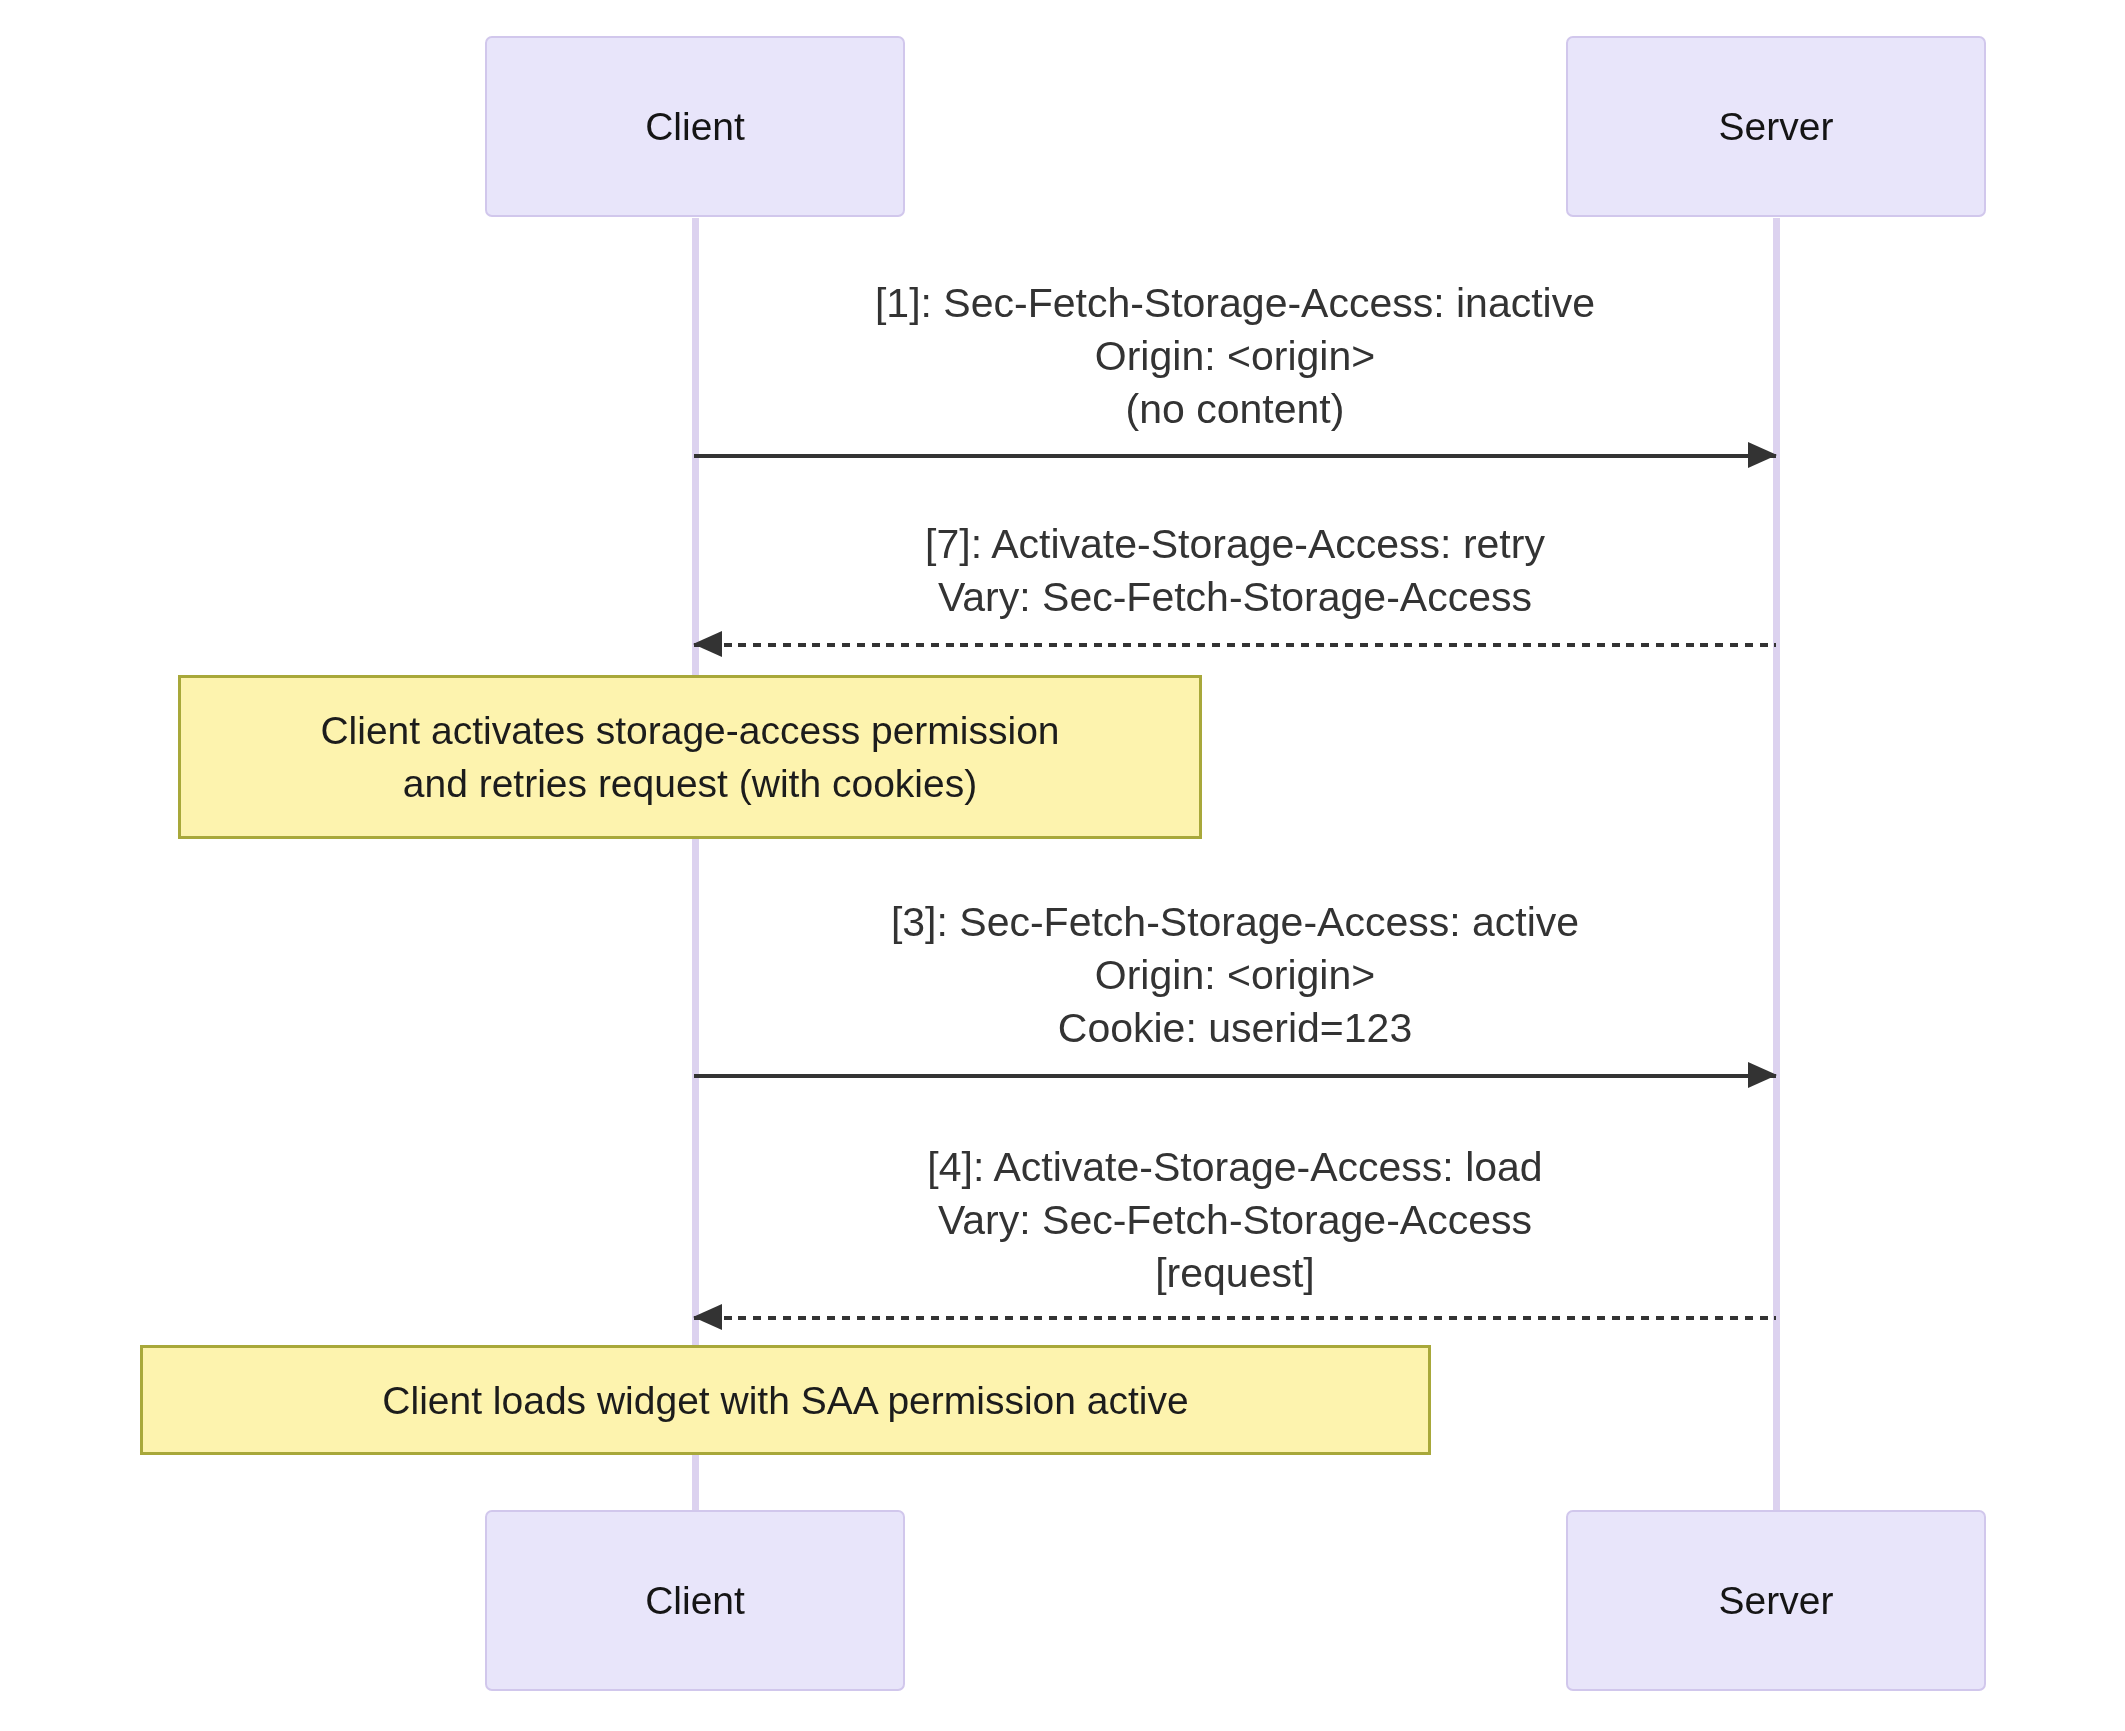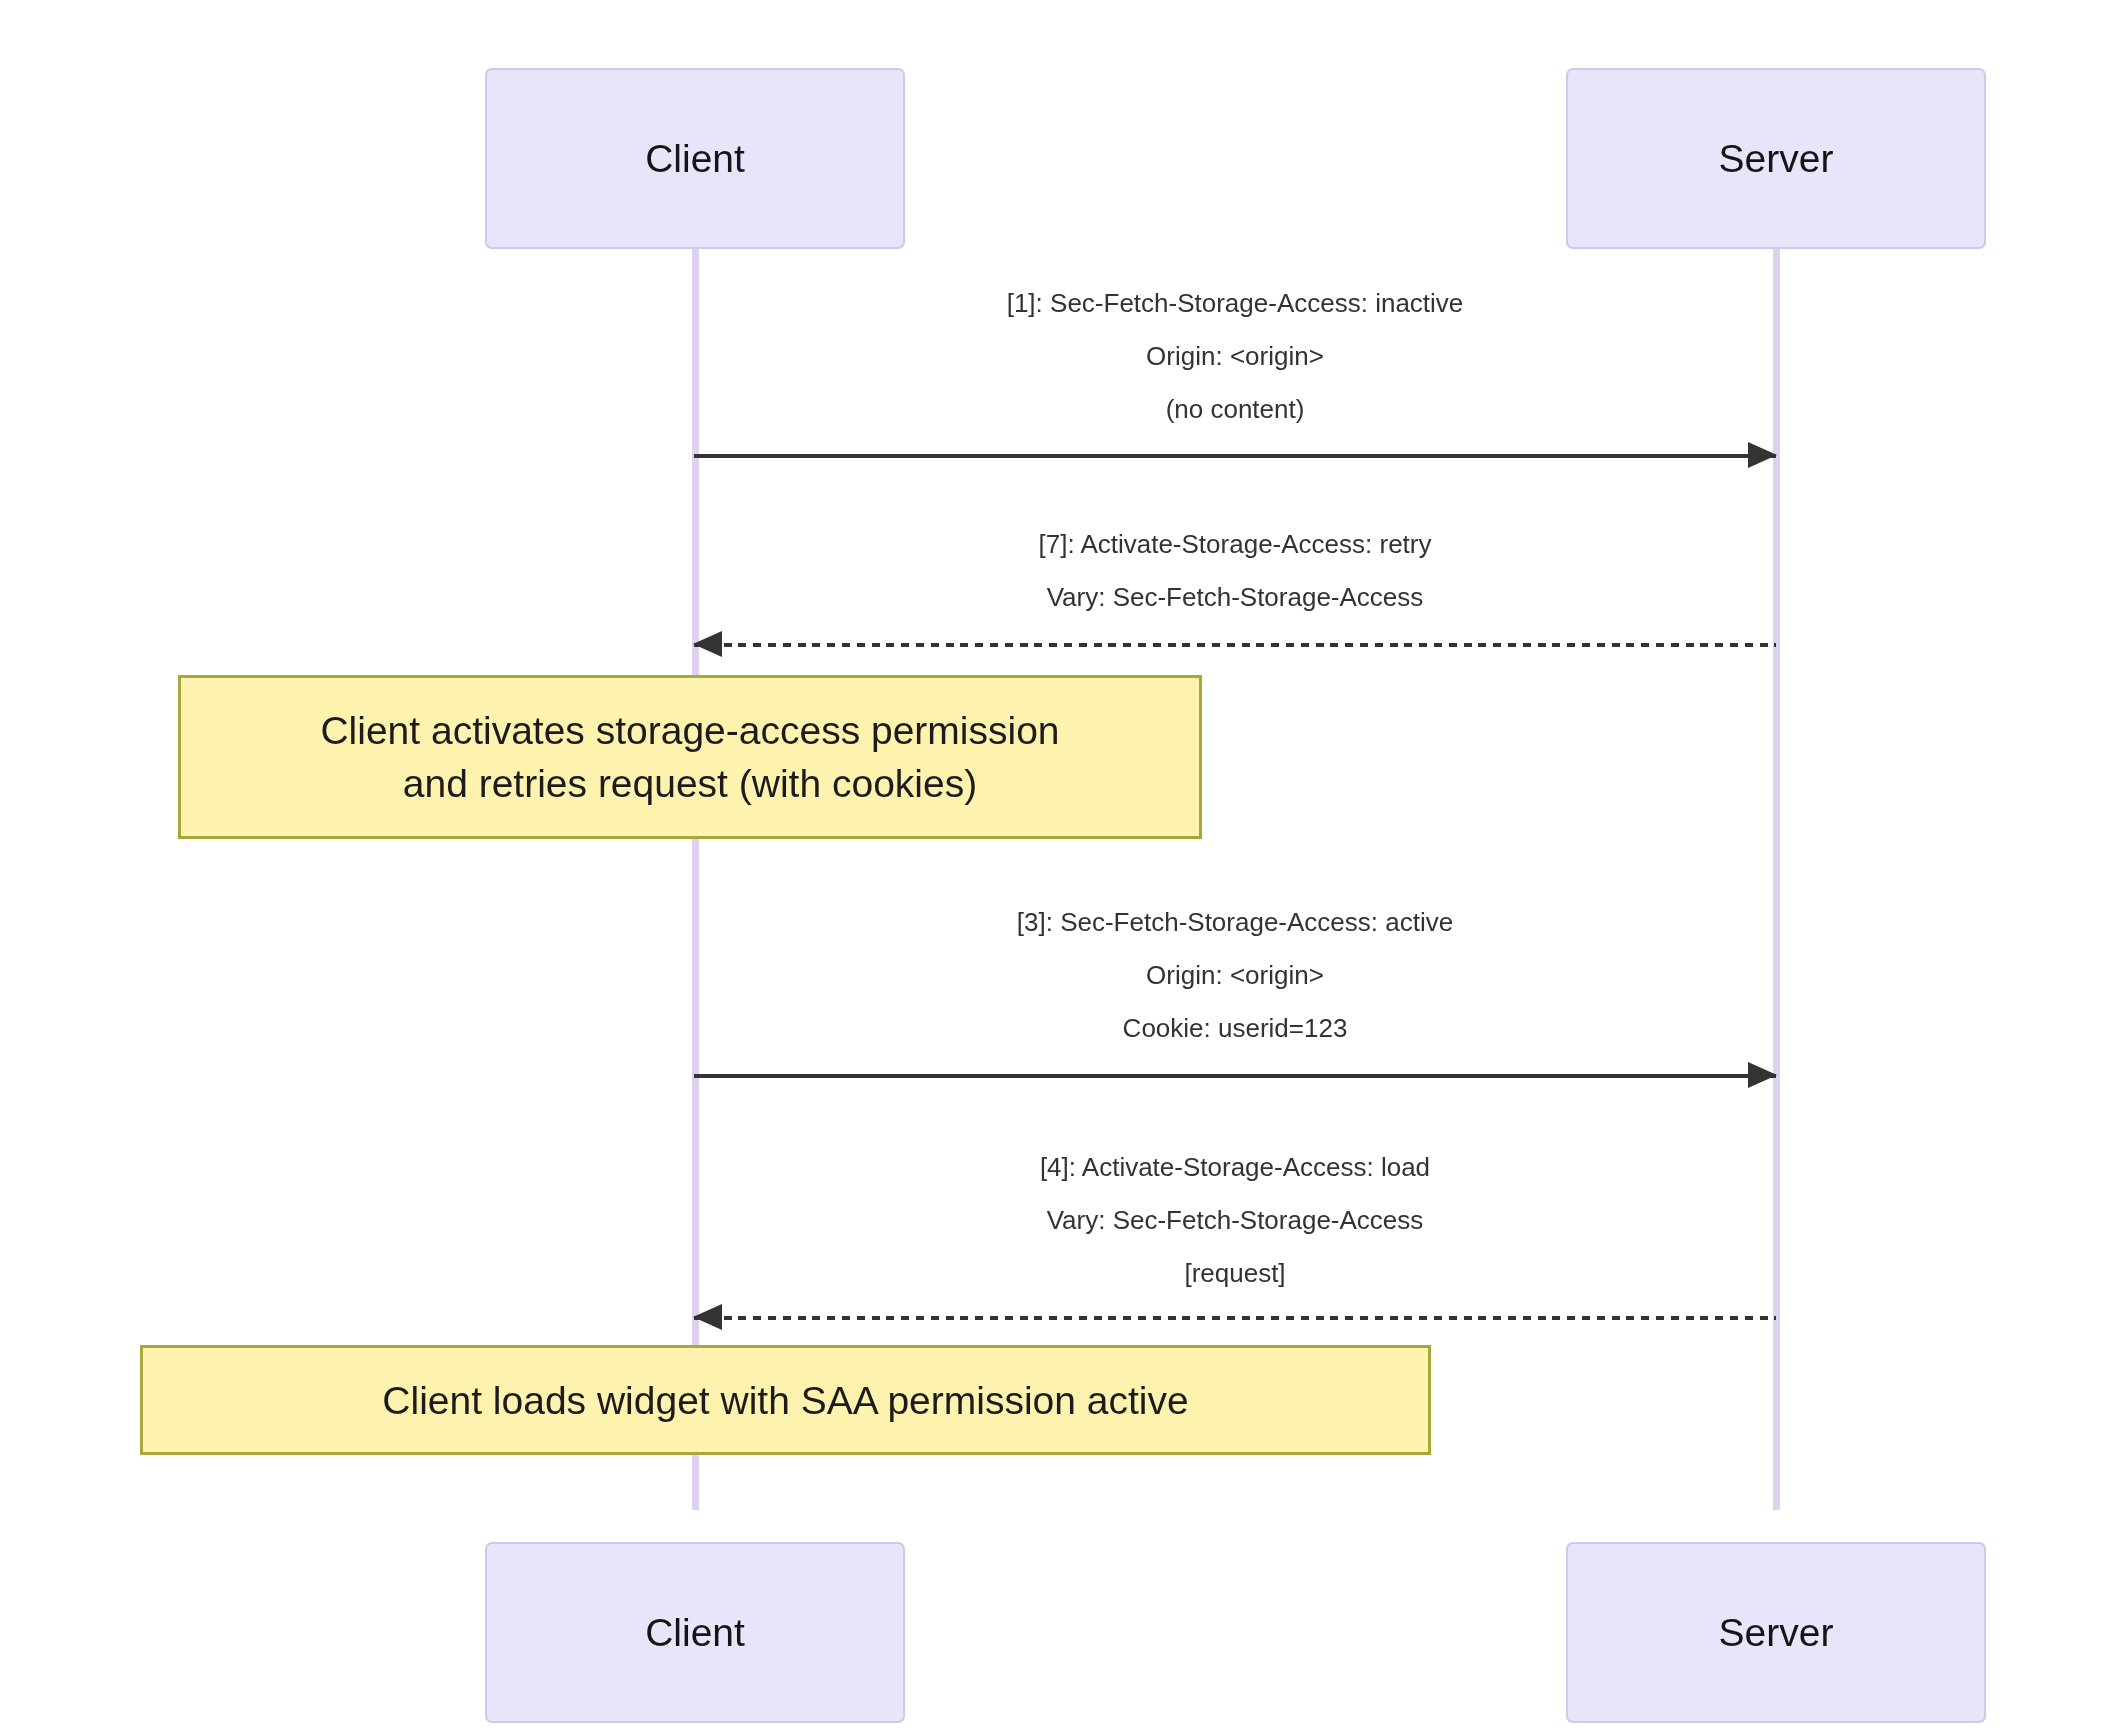--- a/index.html
+++ b/index.html
@@ -23,7 +23,7 @@
     border:2px solid var(--actor-border,#d1c7ec);
     border-radius:6.9px;
     display:flex;align-items:center;justify-content:center;
-    font-size:39px;color:#151515;margin-top:32px;
+    font-size:39px;color:#151515;
   }
 
   

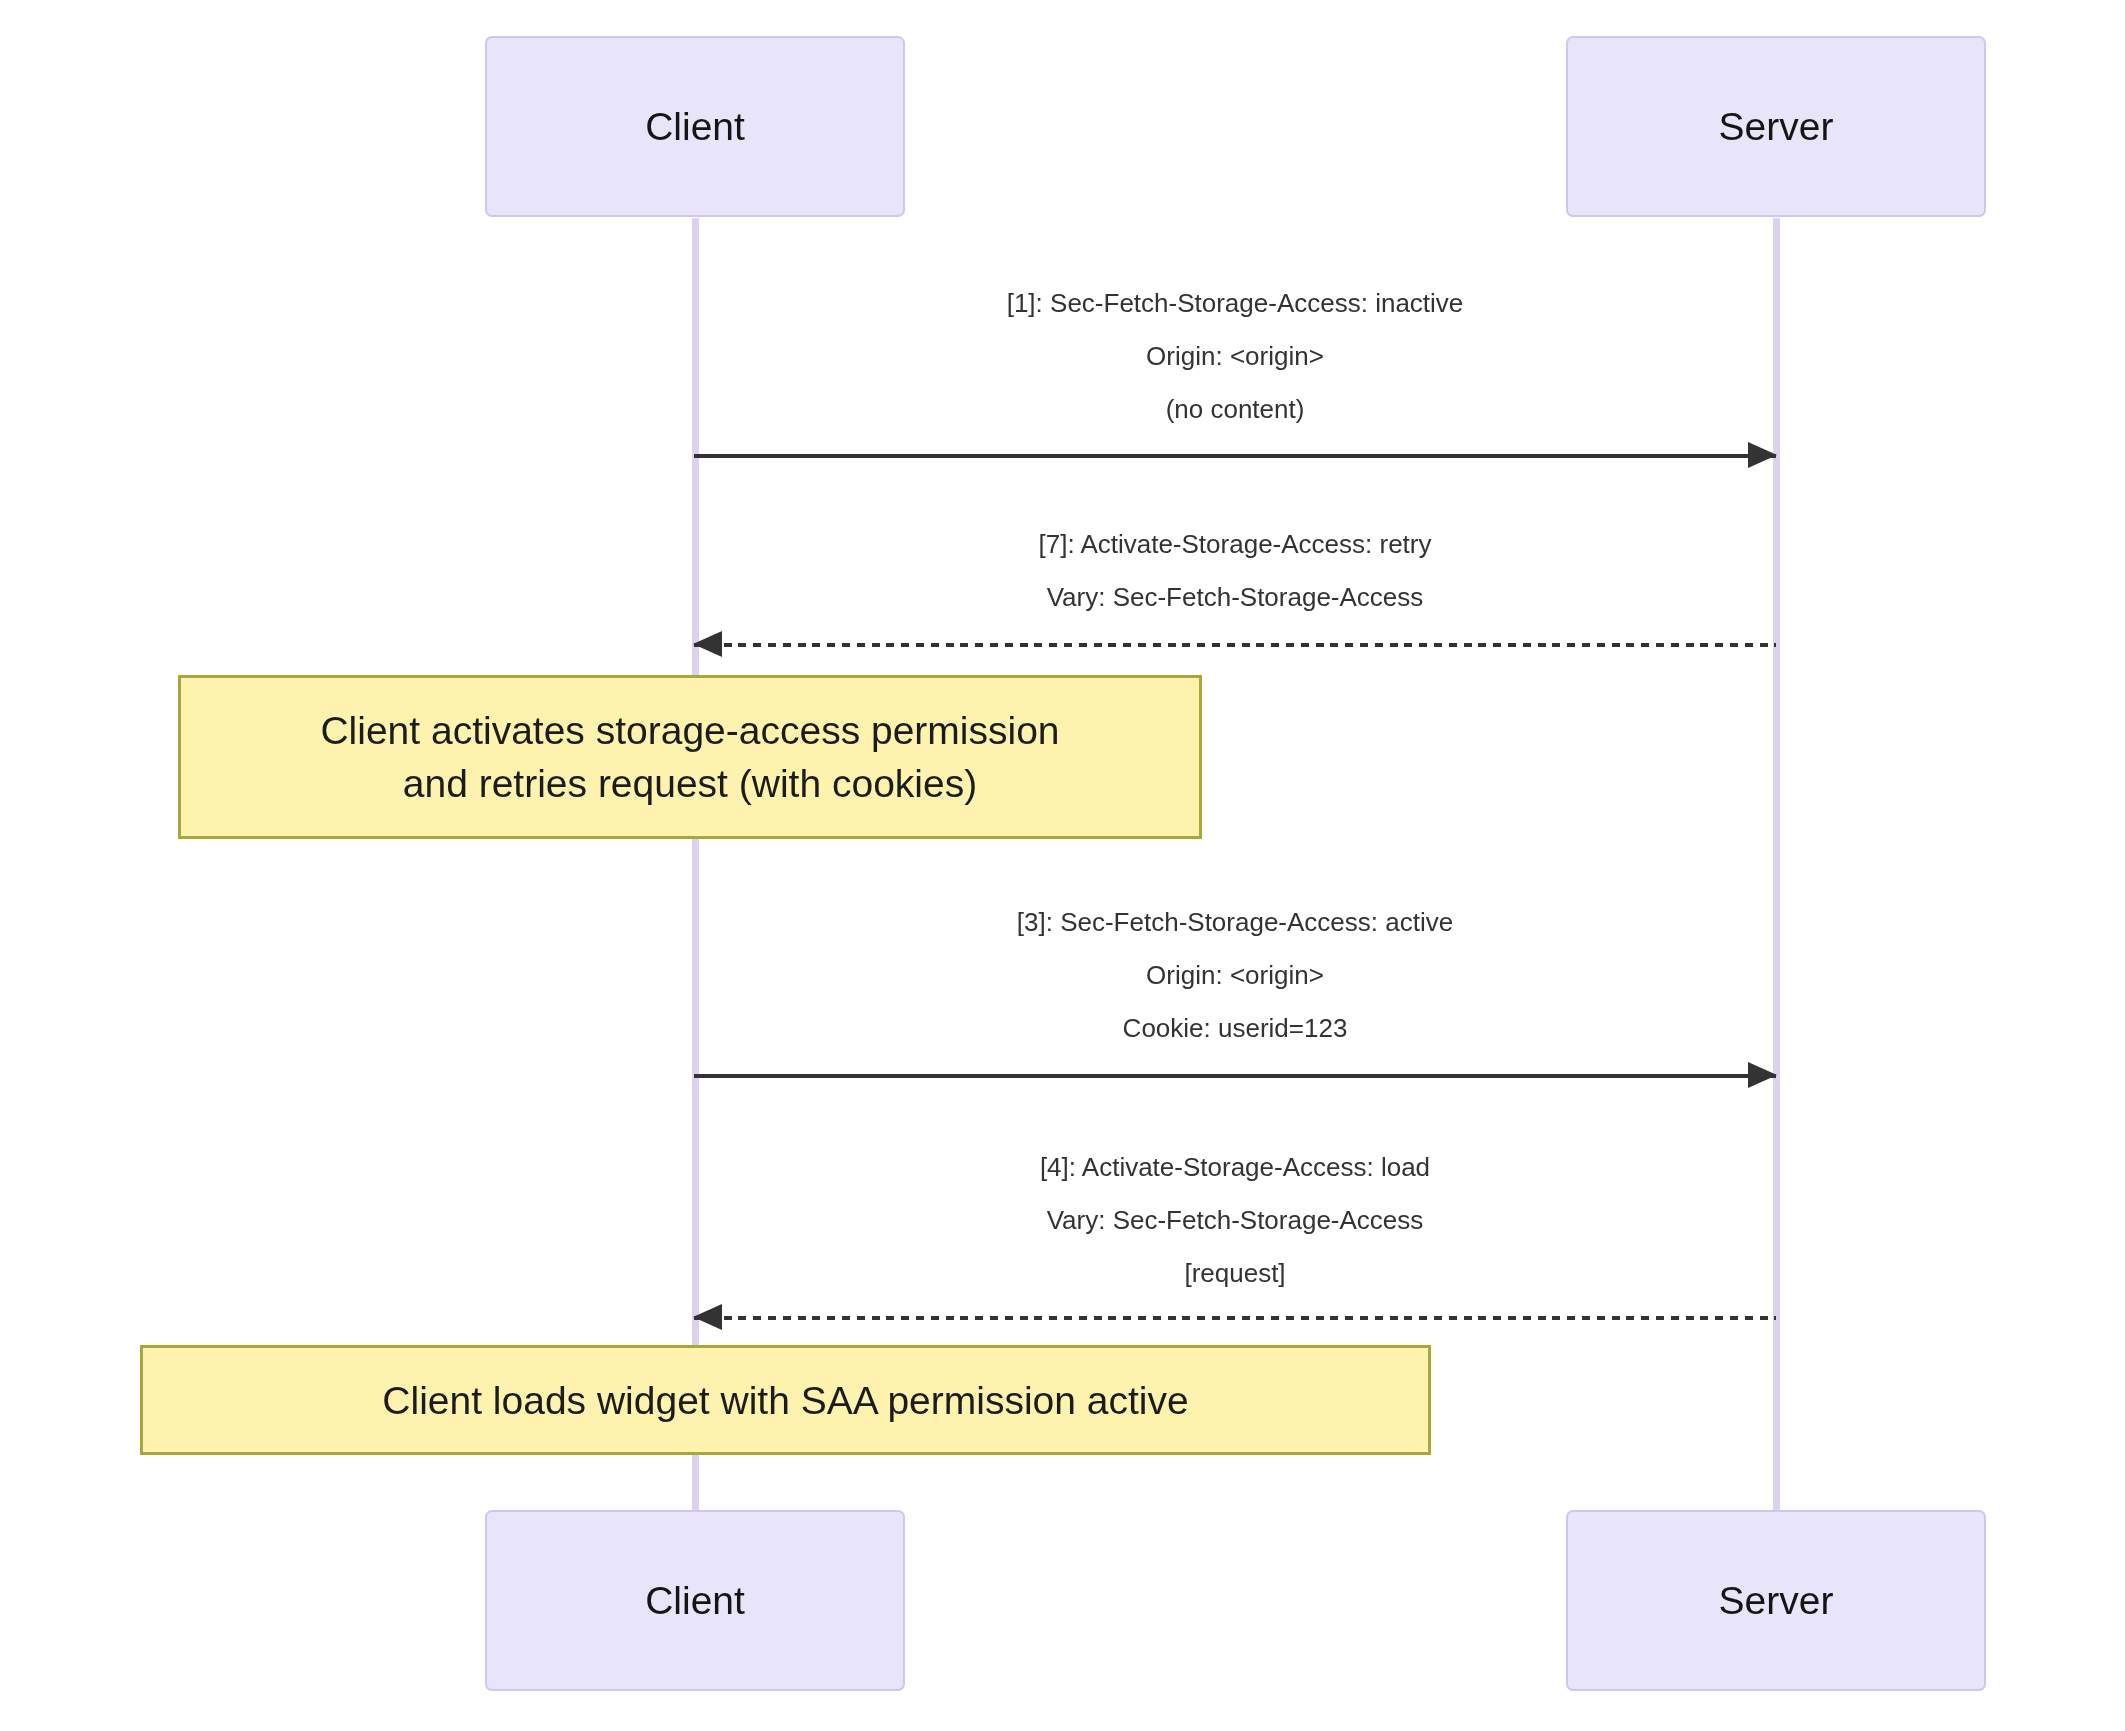--- a/index.html
+++ b/index.html
@@ -29,7 +29,7 @@
   
   .msg{
     position:absolute;left:693px;width:1084px;text-align:center;
-    font-size:26px;line-height:53px;color:var(--text,#333333);
+    font-size:41px;line-height:53px;color:var(--text,#333333);
     white-space:nowrap;
   }
 

